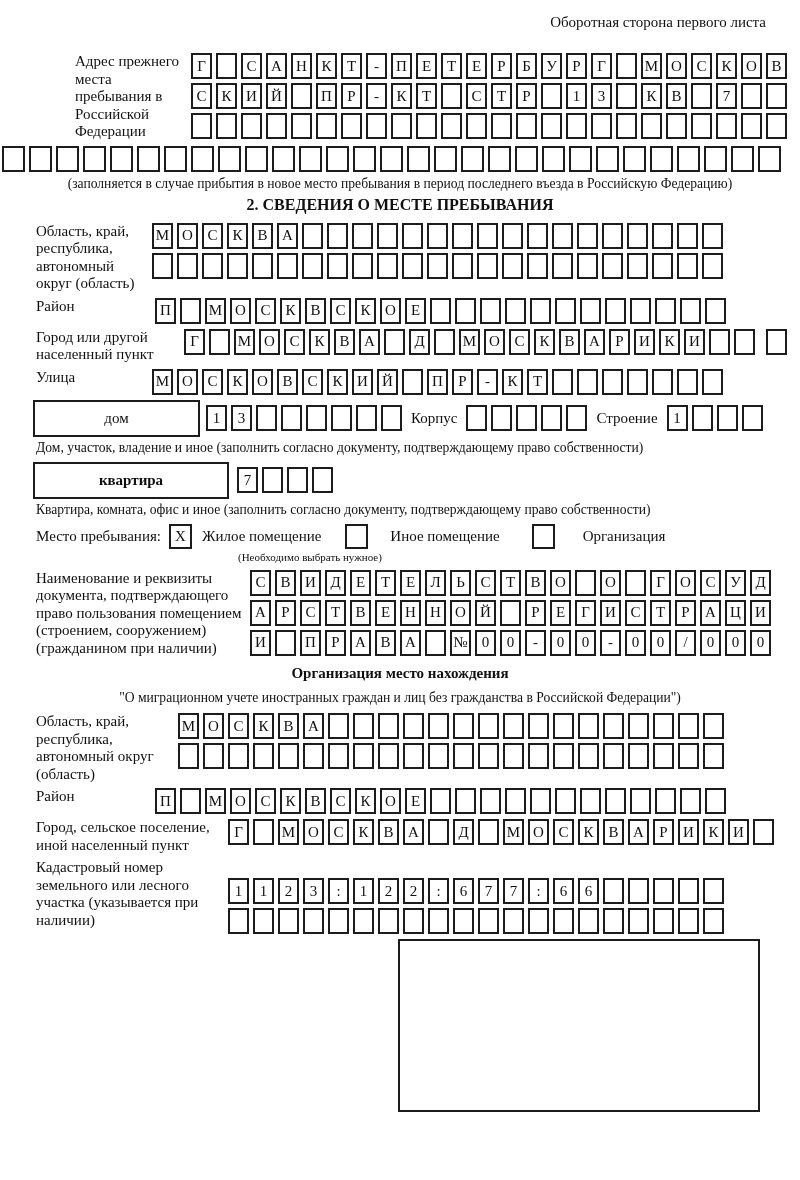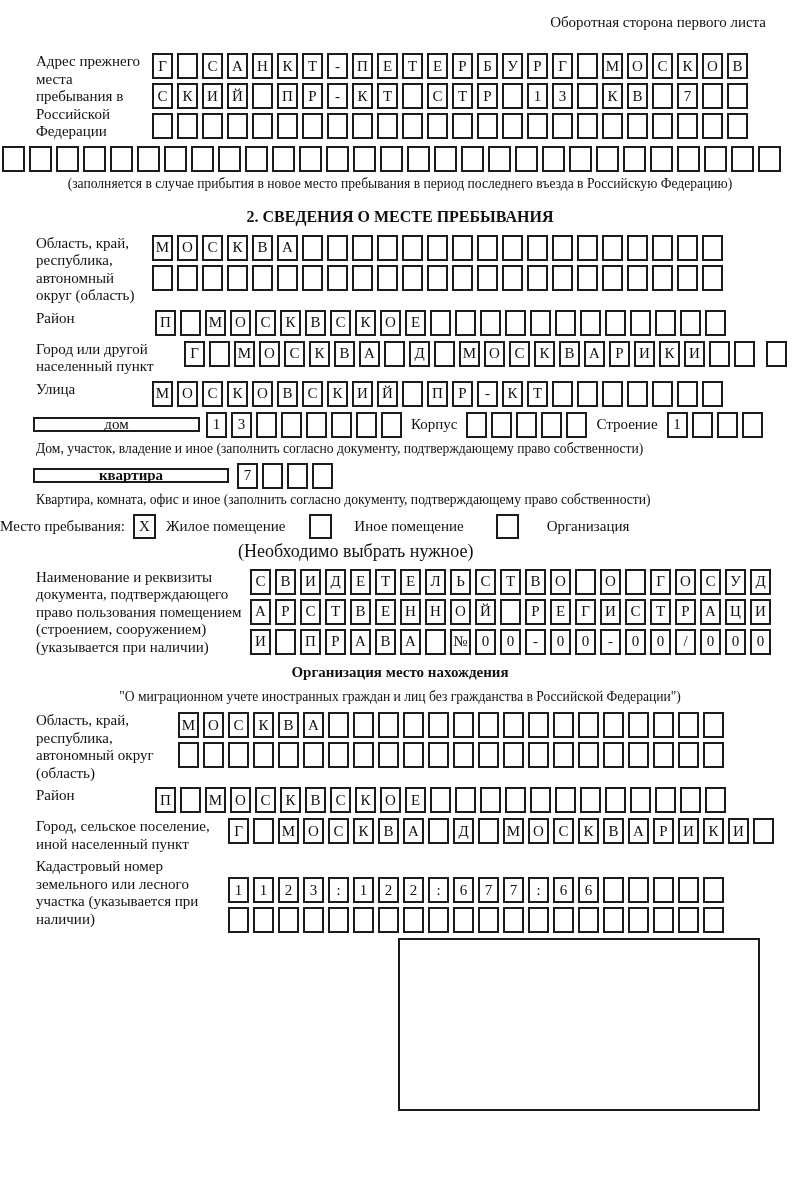--- a/index.html
+++ b/index.html
@@ -40,7 +40,7 @@
   <div class="header-note">Оборотная сторона первого листа</div>
 
   <div class="field">
-    <div class="label" style="flex-basis:116px;">Адрес прежнего места пребывания в Российской Федерации</div>
+    <div class="label" style="flex-basis:116px;margin-left:39px;">Адрес прежнего места пребывания в Российской Федерации</div>
     <div class="cells-col">
       <div class="cells">
           <div class="cell">Г</div>

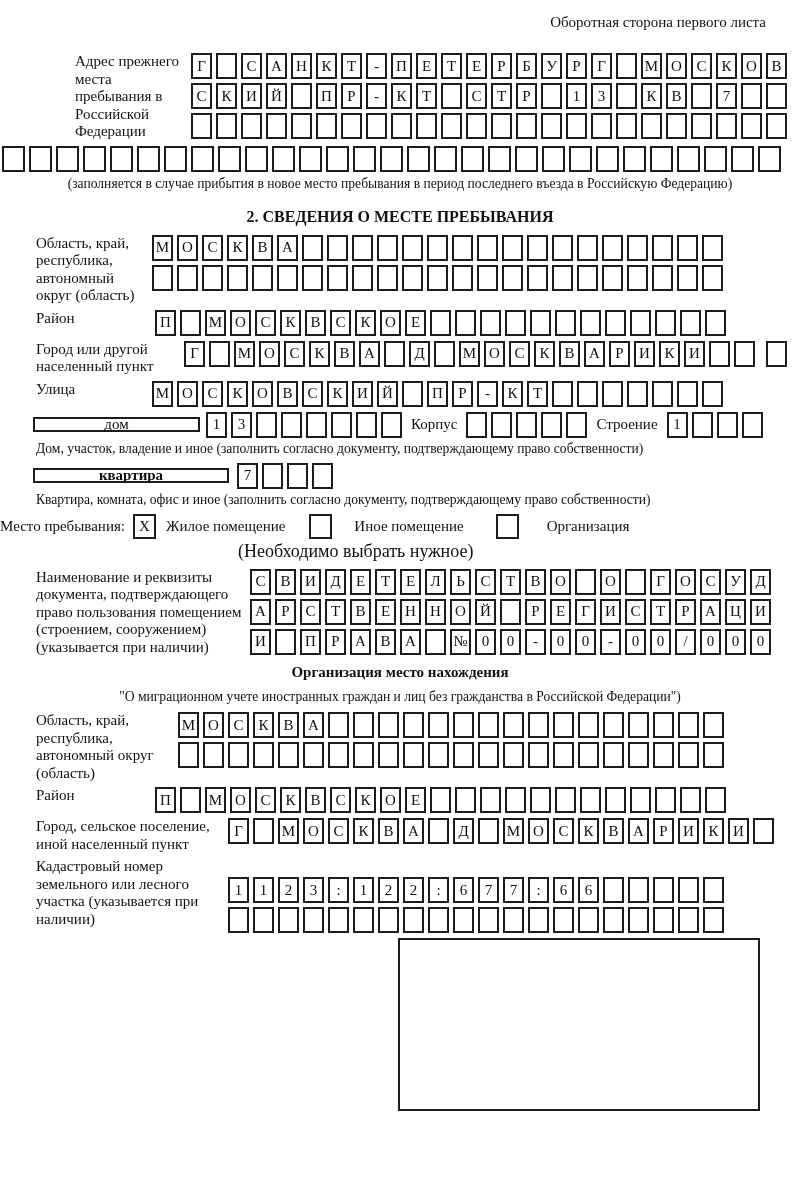--- a/index.html
+++ b/index.html
@@ -16,7 +16,7 @@
   .wide-row .cell{width:23px;min-width:23px;}
   .caption{font-size:13.6px;text-align:center;margin:2px 0 3px 0;}
   .caption-left{font-size:13.6px;padding-left:36px;margin:2px 0 6px 0;}
-  .sec-title{text-align:center;font-weight:bold;font-size:16px;margin:16px 0 9px 0;}
+  .sec-title{text-align:center;font-weight:bold;font-size:16px;margin:4px 0 9px 0;}
   .sub-title{text-align:center;font-weight:bold;font-size:15px;margin:8px 0 8px 0;}
   .wbox{border:2px solid #1c1c1c;box-sizing:border-box;height:15px;display:flex;align-items:center;
         justify-content:center;font-size:15px;}

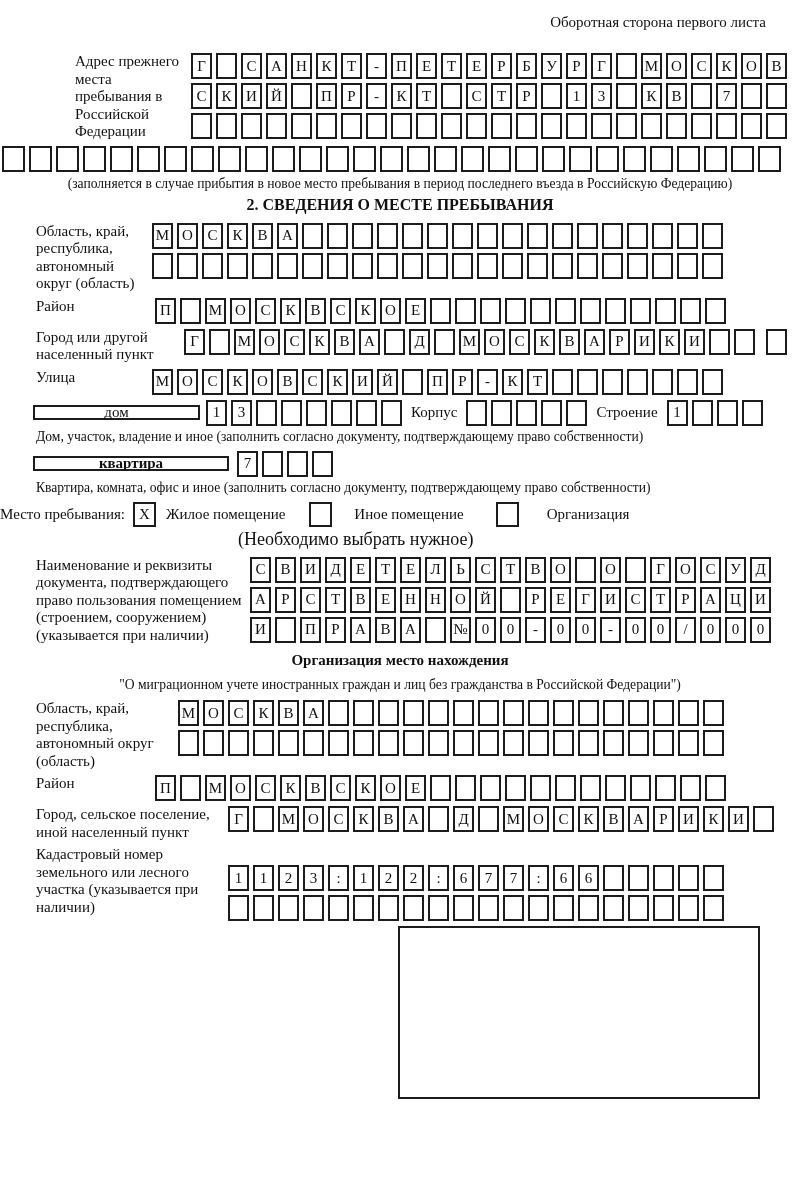--- a/index.html
+++ b/index.html
@@ -18,7 +18,7 @@
   .caption-left{font-size:13.6px;padding-left:36px;margin:2px 0 6px 0;}
   .sec-title{text-align:center;font-weight:bold;font-size:16px;margin:4px 0 9px 0;}
   .sub-title{text-align:center;font-weight:bold;font-size:15px;margin:8px 0 8px 0;}
-  .wbox{border:2px solid #1c1c1c;box-sizing:border-box;height:15px;display:flex;align-items:center;
+  .wbox{border:2px solid #1c1c1c;box-sizing:border-box;height:37px;display:flex;align-items:center;
         justify-content:center;font-size:15px;}
   .domrow{display:flex;align-items:center;padding-left:33px;margin-bottom:3px;}
   .inline-label{font-size:15px;padding:0 9px;white-space:nowrap;}

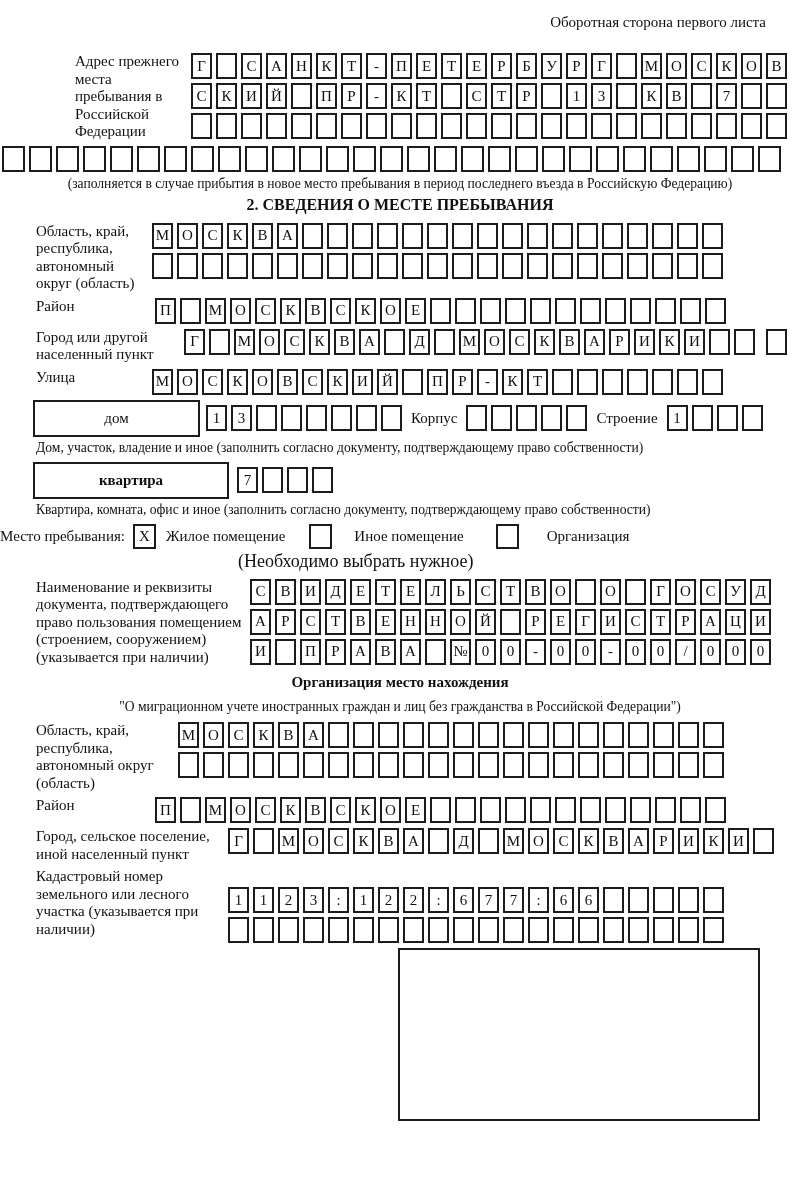--- a/index.html
+++ b/index.html
@@ -22,7 +22,7 @@
         justify-content:center;font-size:15px;}
   .domrow{display:flex;align-items:center;padding-left:33px;margin-bottom:3px;}
   .inline-label{font-size:15px;padding:0 9px;white-space:nowrap;}
-  .mesto-row{display:flex;align-items:center;font-size:15px;margin-bottom:2px;}
+  .mesto-row{display:flex;align-items:center;padding-left:36px;font-size:15px;margin-bottom:2px;}
   .chkbox{width:23px;min-width:23px;height:25px;border:2px solid #1c1c1c;box-sizing:border-box;
           display:flex;align-items:center;justify-content:center;font-size:15px;}
   .opt-label{padding:0 10px;}

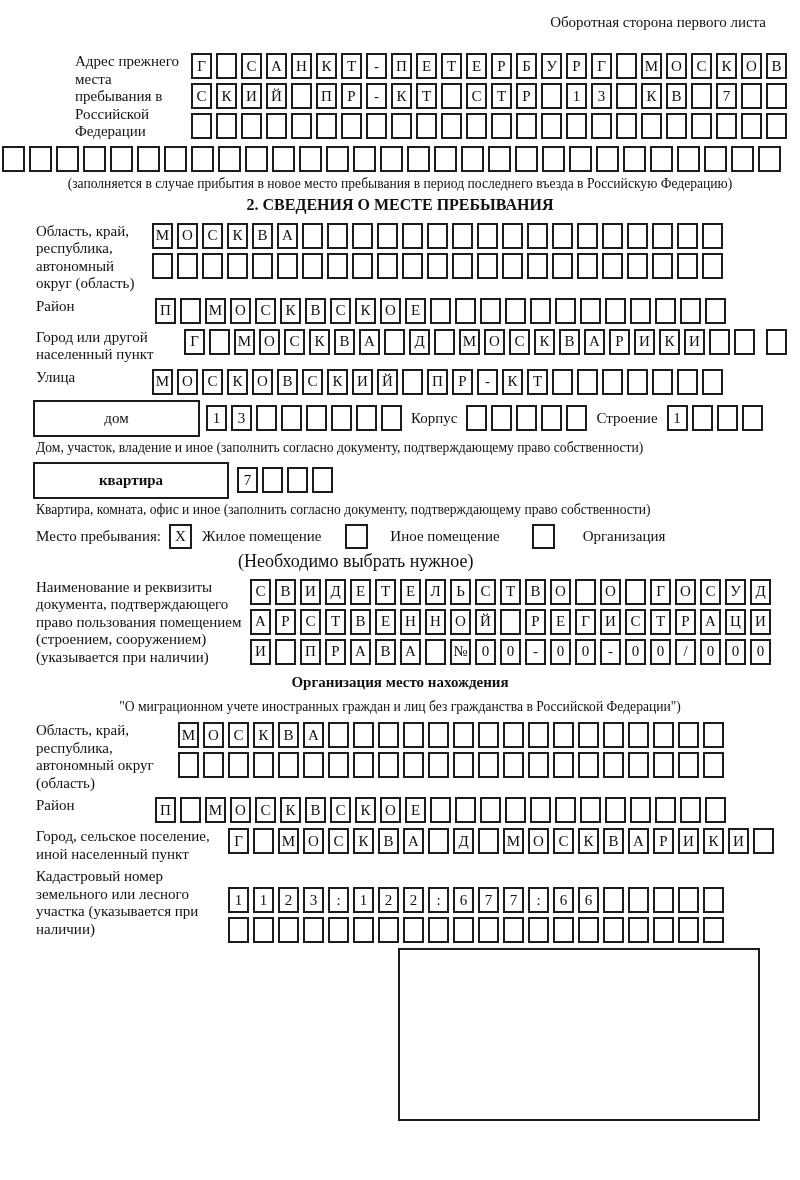--- a/index.html
+++ b/index.html
@@ -26,7 +26,7 @@
   .chkbox{width:23px;min-width:23px;height:25px;border:2px solid #1c1c1c;box-sizing:border-box;
           display:flex;align-items:center;justify-content:center;font-size:15px;}
   .opt-label{padding:0 10px;}
-  .note{font-size:18px;padding-left:238px;margin-bottom:7px;}
+  .note{font-size:11px;padding-left:238px;margin-bottom:7px;}
   .gap-cell{margin-left:11px;}
   .stamp-box{margin:2px 0 0 398px;width:362px;height:173px;border:2px solid #1c1c1c;box-sizing:border-box;}
   .stamp-caption{margin:7px 0 0 352px;width:440px;text-align:center;font-size:13.6px;line-height:17.5px;}

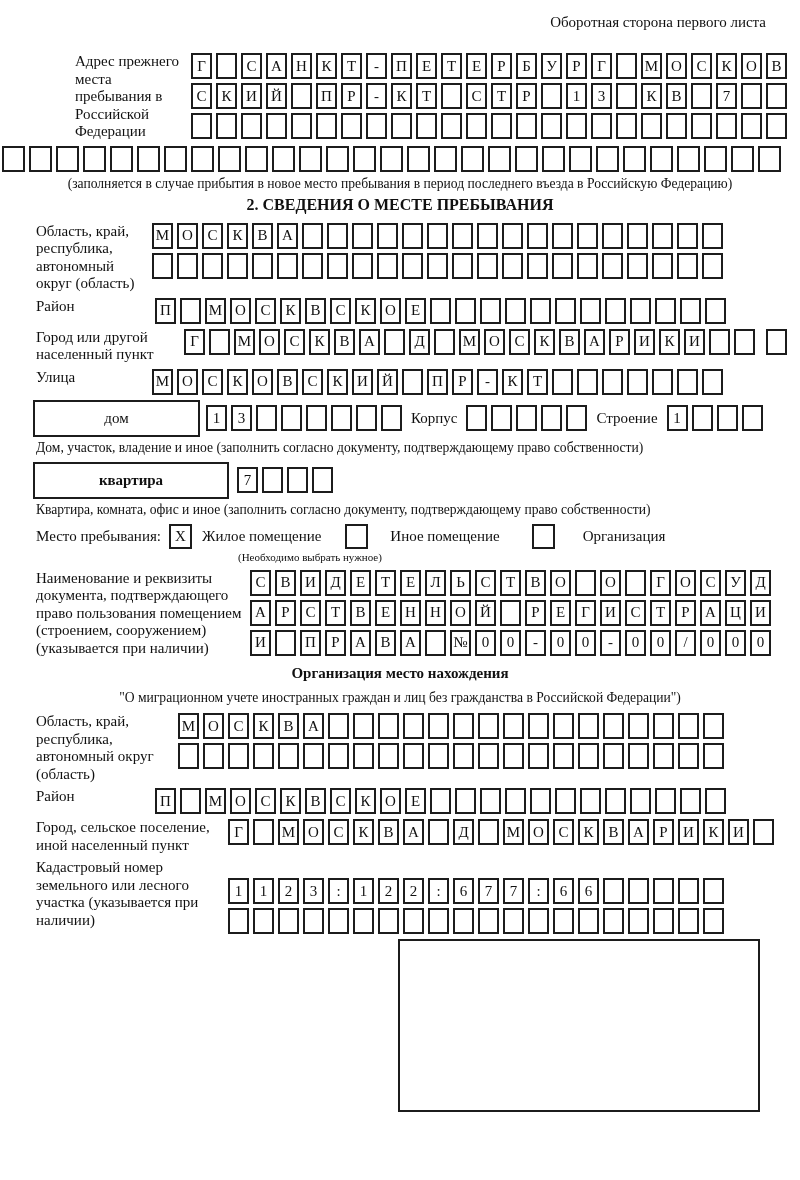--- a/index.html
+++ b/index.html
@@ -356,7 +356,7 @@
   <div class="note">(Необходимо выбрать нужное)</div>
 
   <div class="field">
-    <div class="label" style="flex-basis:214px;">Наименование и реквизиты документа, подтверждающего право пользования помещением (строением, сооружением) (указывается при наличии)</div>
+    <div class="label" style="flex-basis:214px;">Наименование и реквизиты документа, подтверждающего право пользования помещением (строением, сооружением) (гражданином при наличии)</div>
     <div class="cells-col">
       <div class="cells">
           <div class="cell">С</div>

